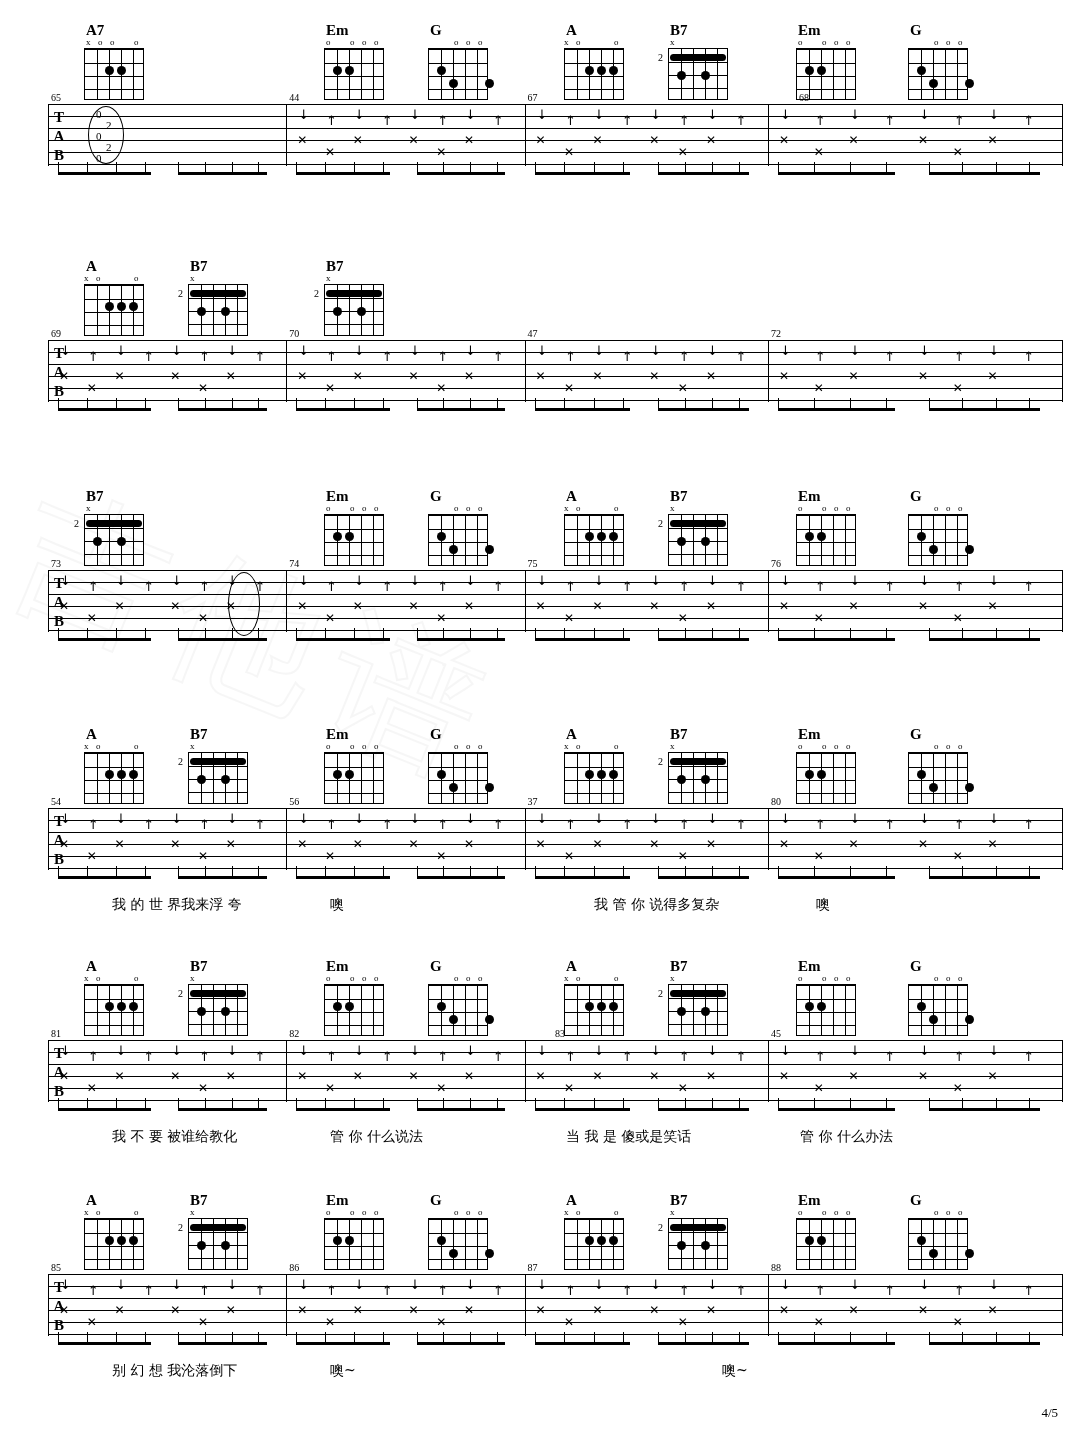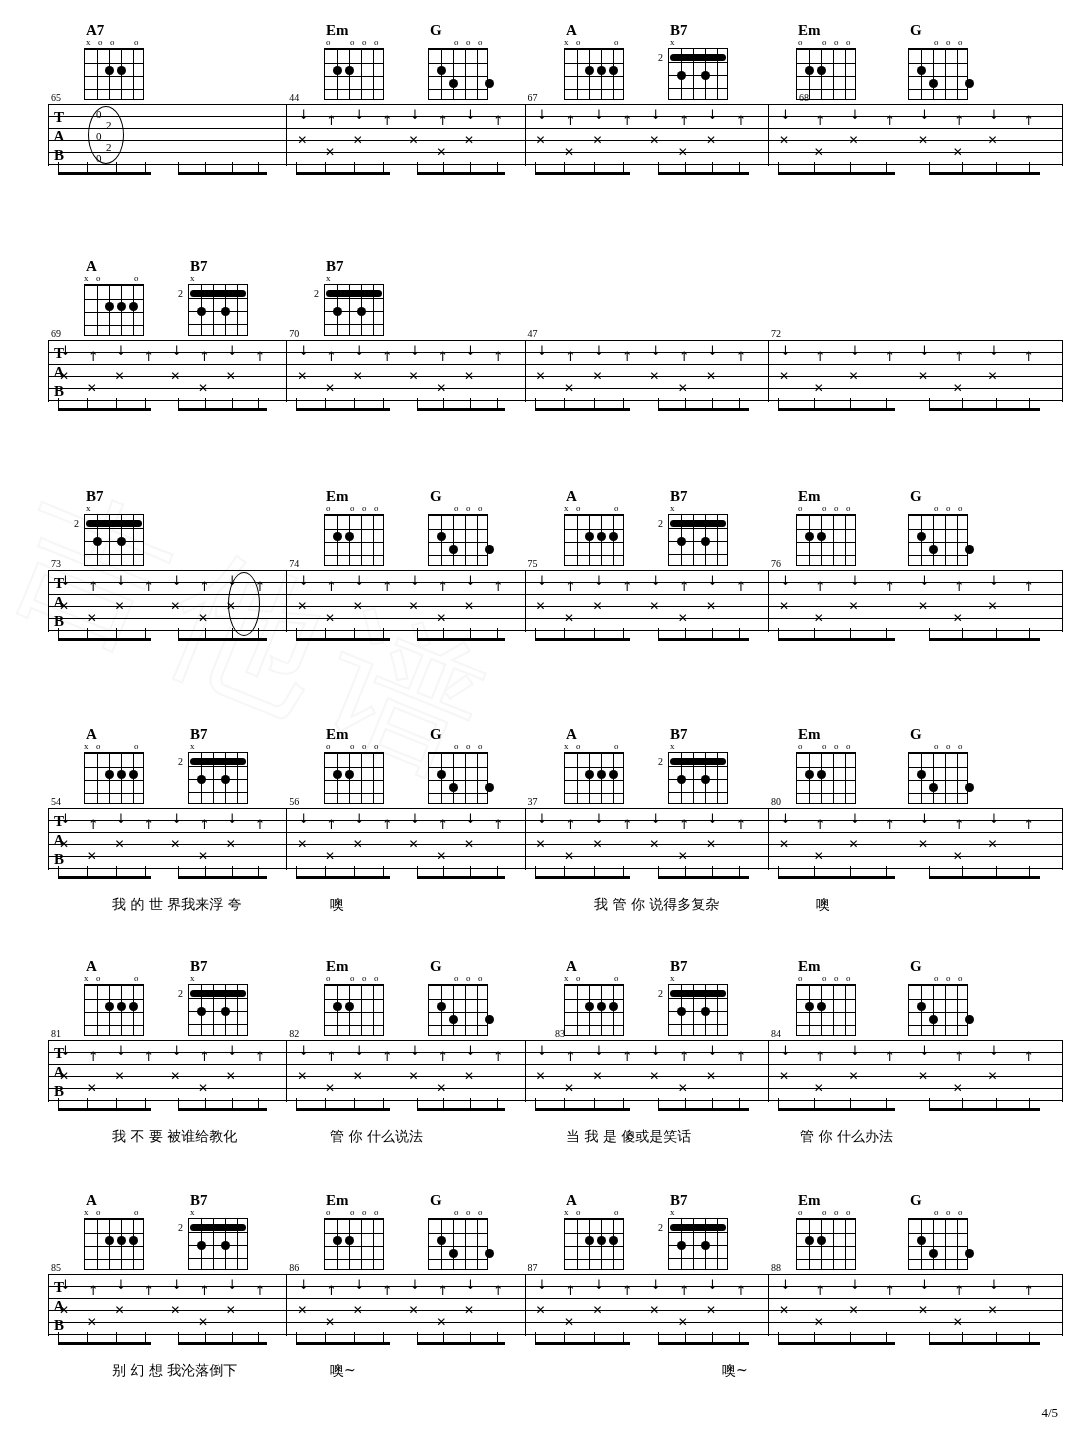--- a/index.html
+++ b/index.html
@@ -1226,7 +1226,7 @@
         <div class="measnum" style="left: 51px;">81</div>
         <div class="measnum" style="left: 289.29px;">82</div>
         <div class="measnum" style="left: 555px;">83</div>
-        <div class="measnum" style="left: 770.94px;">84</div>
+        <div class="measnum" style="left: 770.94px;">45</div>
         <div class="strum" style="left: 60px; top: 4px;">↓</div>
         <div class="xm" style="left: 59px; top: 30px;">✕</div>
         <div class="strum" style="left: 87.7862px; top: 10px;">↑</div>

